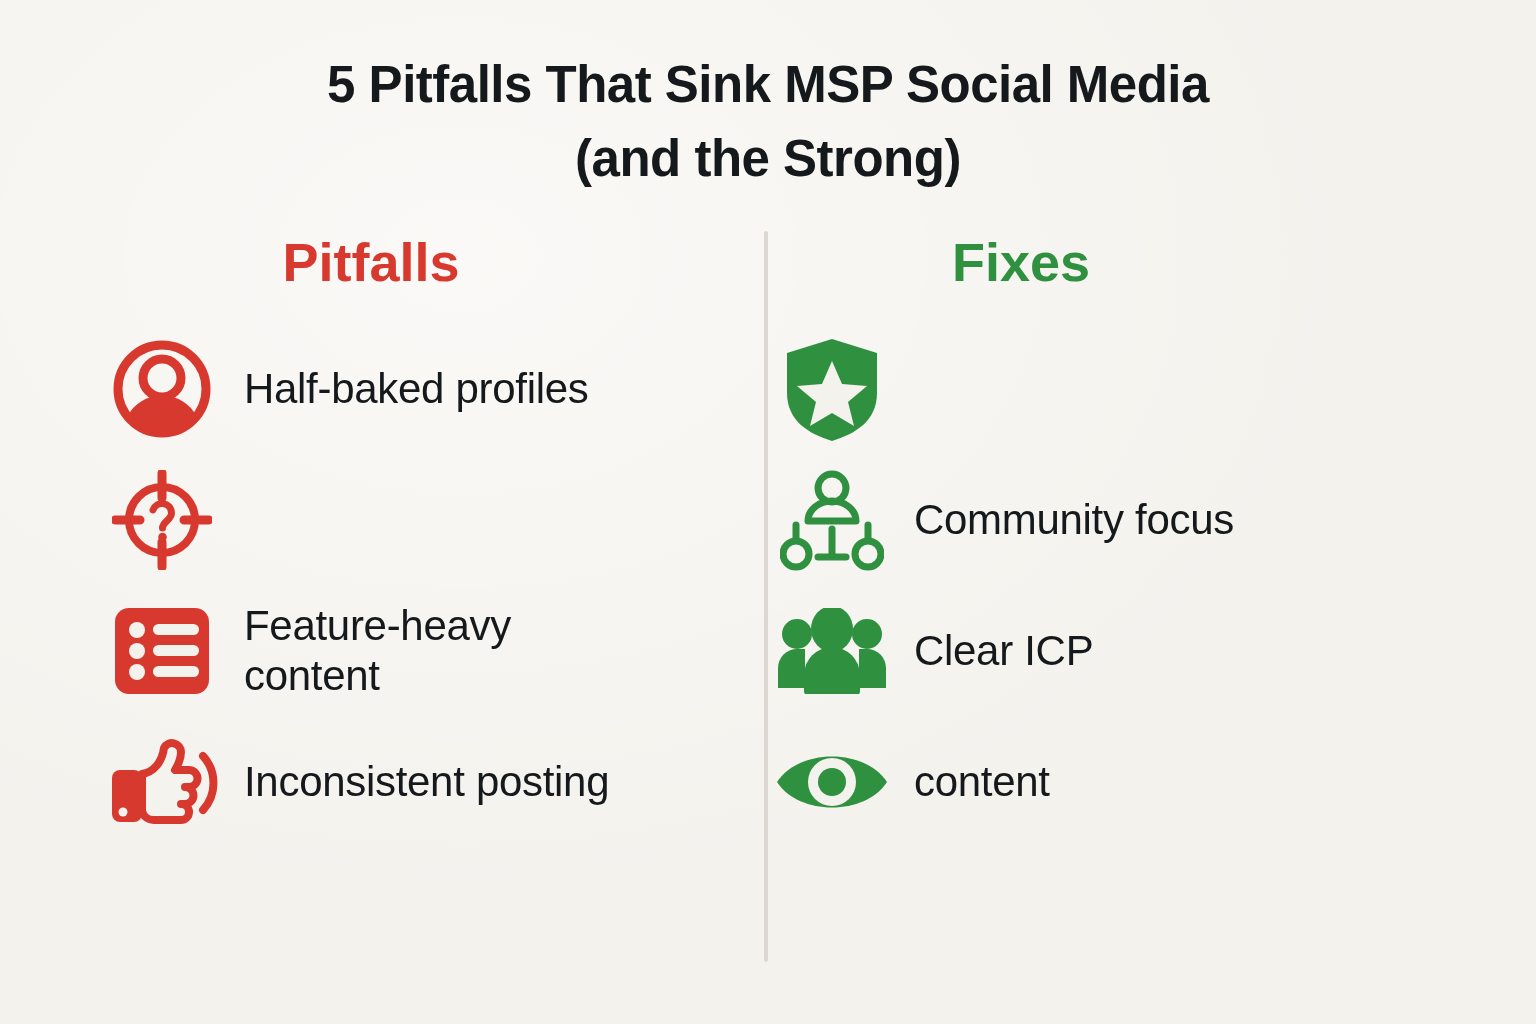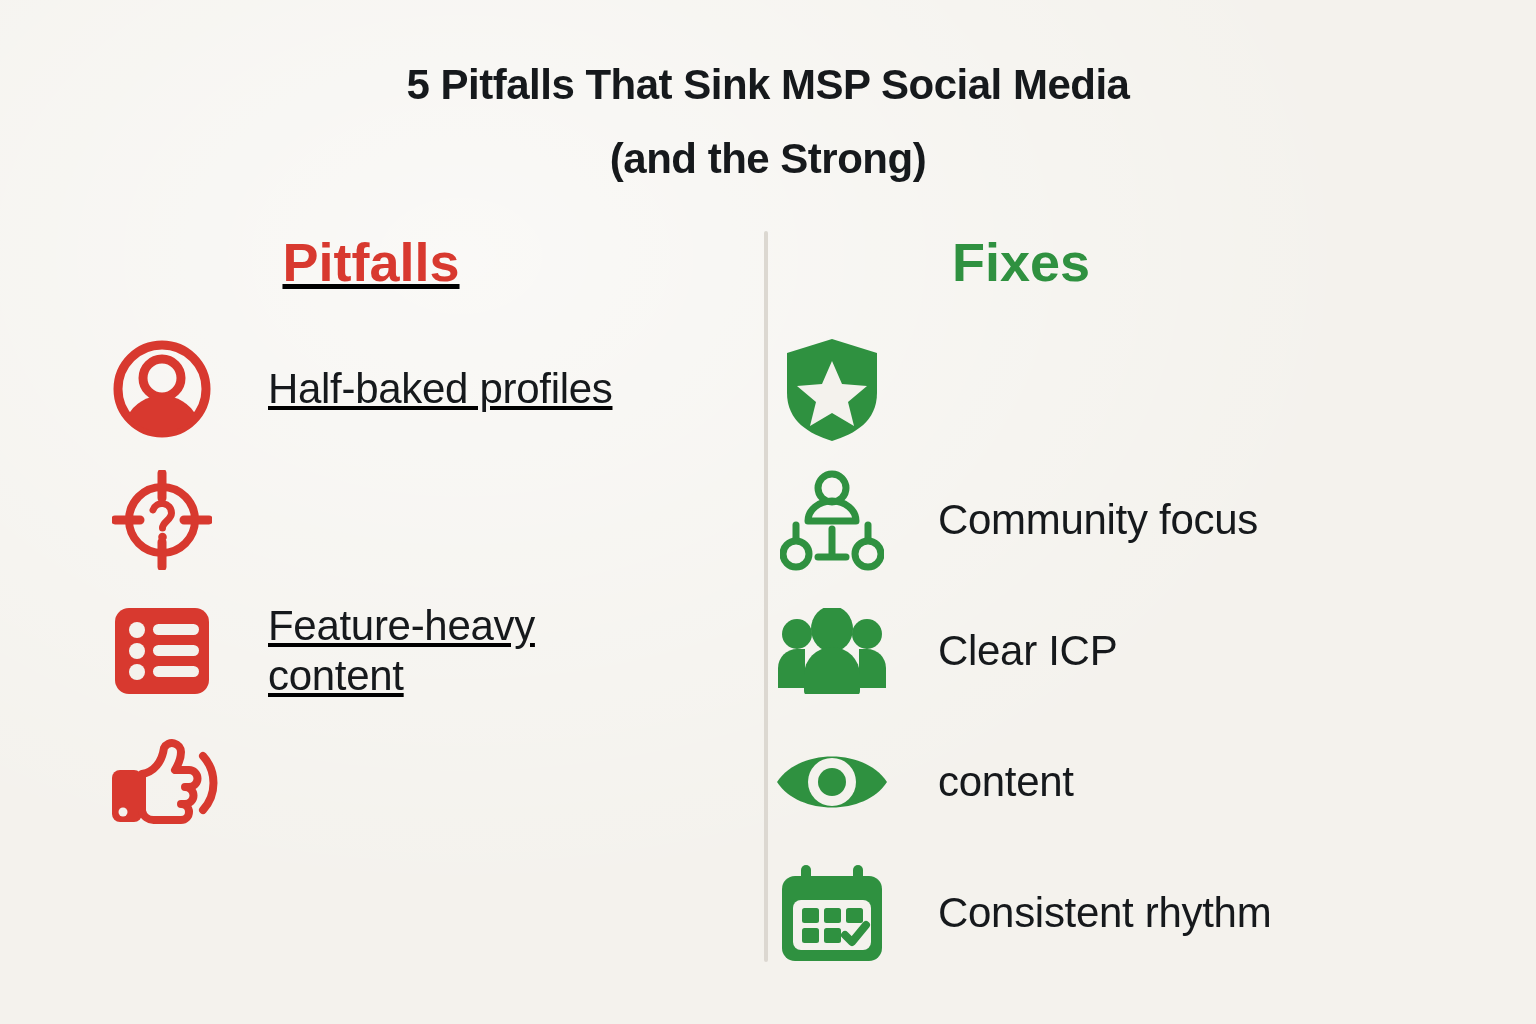--- a/index.html
+++ b/index.html
@@ -34,7 +34,7 @@
   .title-line {
     font-family: "Liberation Sans", sans-serif;
     font-weight: bold;
-    font-size: 42px;
+    font-size: 51px;
     line-height: 74px;
     letter-spacing: -0.5px;
     color: #16191c;

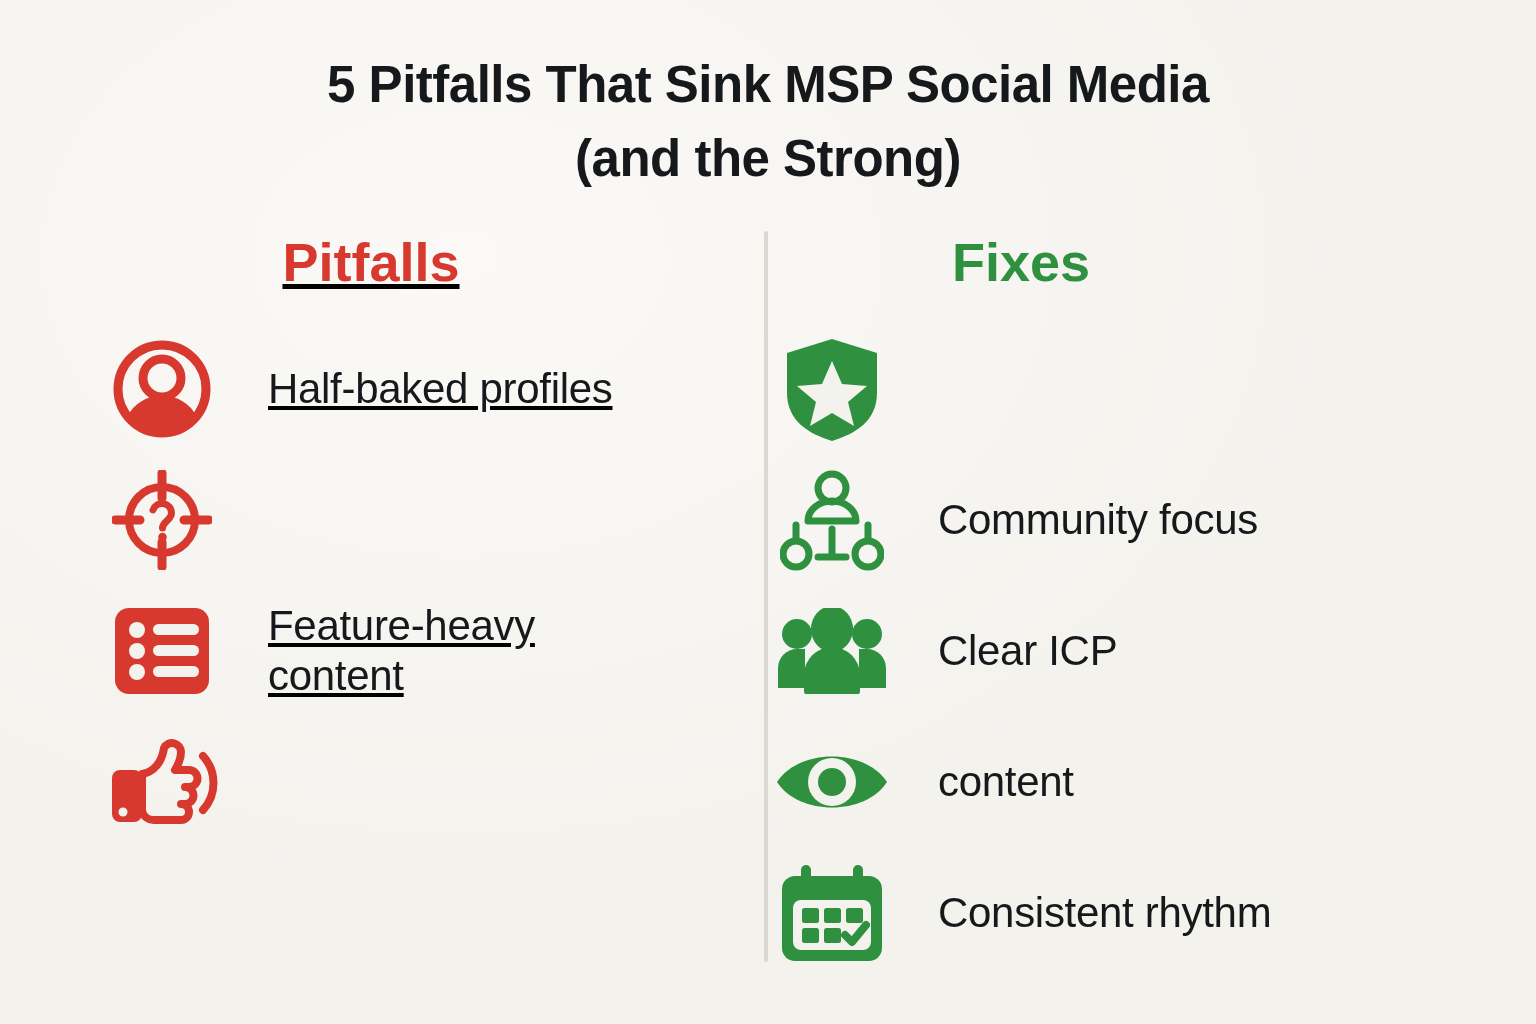--- a/index.html
+++ b/index.html
@@ -57,7 +57,7 @@
     position: absolute;
     top: 231px;
   }
-  .col-pitfalls { left: 96px;  width: 660px; text-decoration: underline; }
+  .col-pitfalls { left: 96px;  width: 660px; }
   .col-fixes    { left: 766px; width: 700px; }
 
   .col-heading {

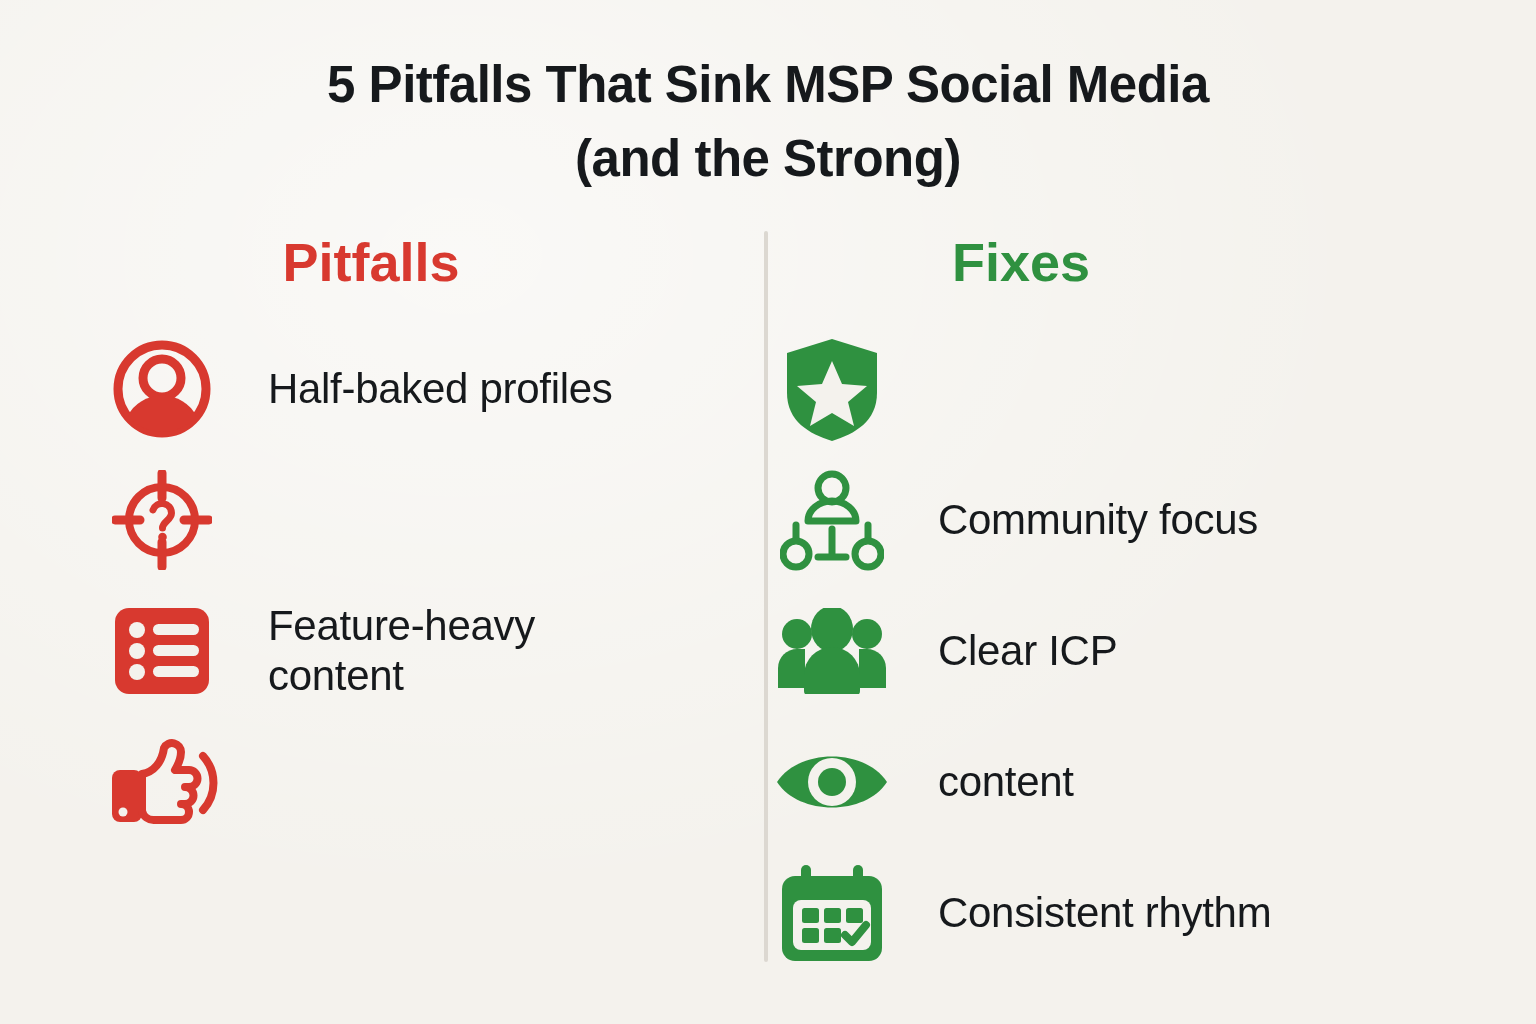--- a/index.html
+++ b/index.html
@@ -77,7 +77,7 @@
     display: flex;
     align-items: center;
     height: 131px;
-    gap: 40px;
+    gap: 16px;
   }
   .icon-cell {
     flex: 0 0 132px;

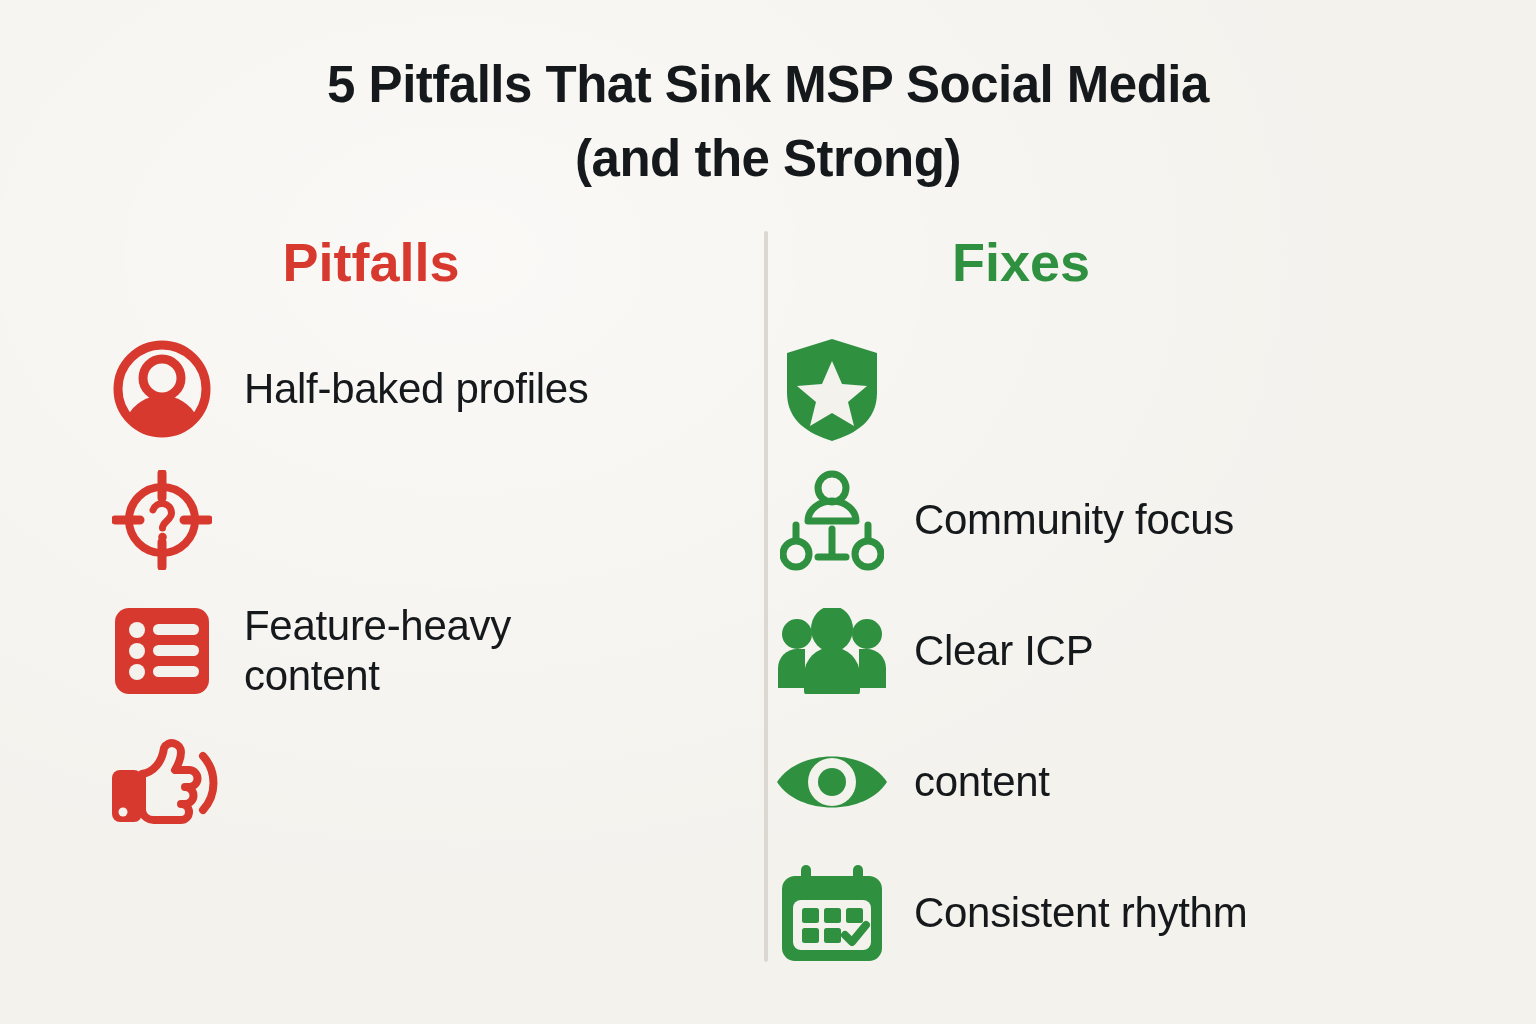--- a/index.html
+++ b/index.html
@@ -168,6 +168,9 @@
             <path d="M36 40 C48 38 56 28 58 14 a9 9 0 0 1 17 4 c0 7 -3 13 -6 18 h14 a8.5 8.5 0 0 1 0 17 h-4 a8.5 8.5 0 0 1 0 17 h-4 a8 8 0 0 1 0 16 H48 a12 12 0 0 1 -12 -9 Z" fill="none" stroke="#d8392f" stroke-width="8" stroke-linejoin="round"></path>
             <path d="M97 22 a40 40 0 0 1 0 54" fill="none" stroke="#d8392f" stroke-width="8" stroke-linecap="round"></path>
           </svg>
+        </div>
+        <div class="row-label">
+          <span>Inconsistent posting</span>
         </div>
       </div>
 

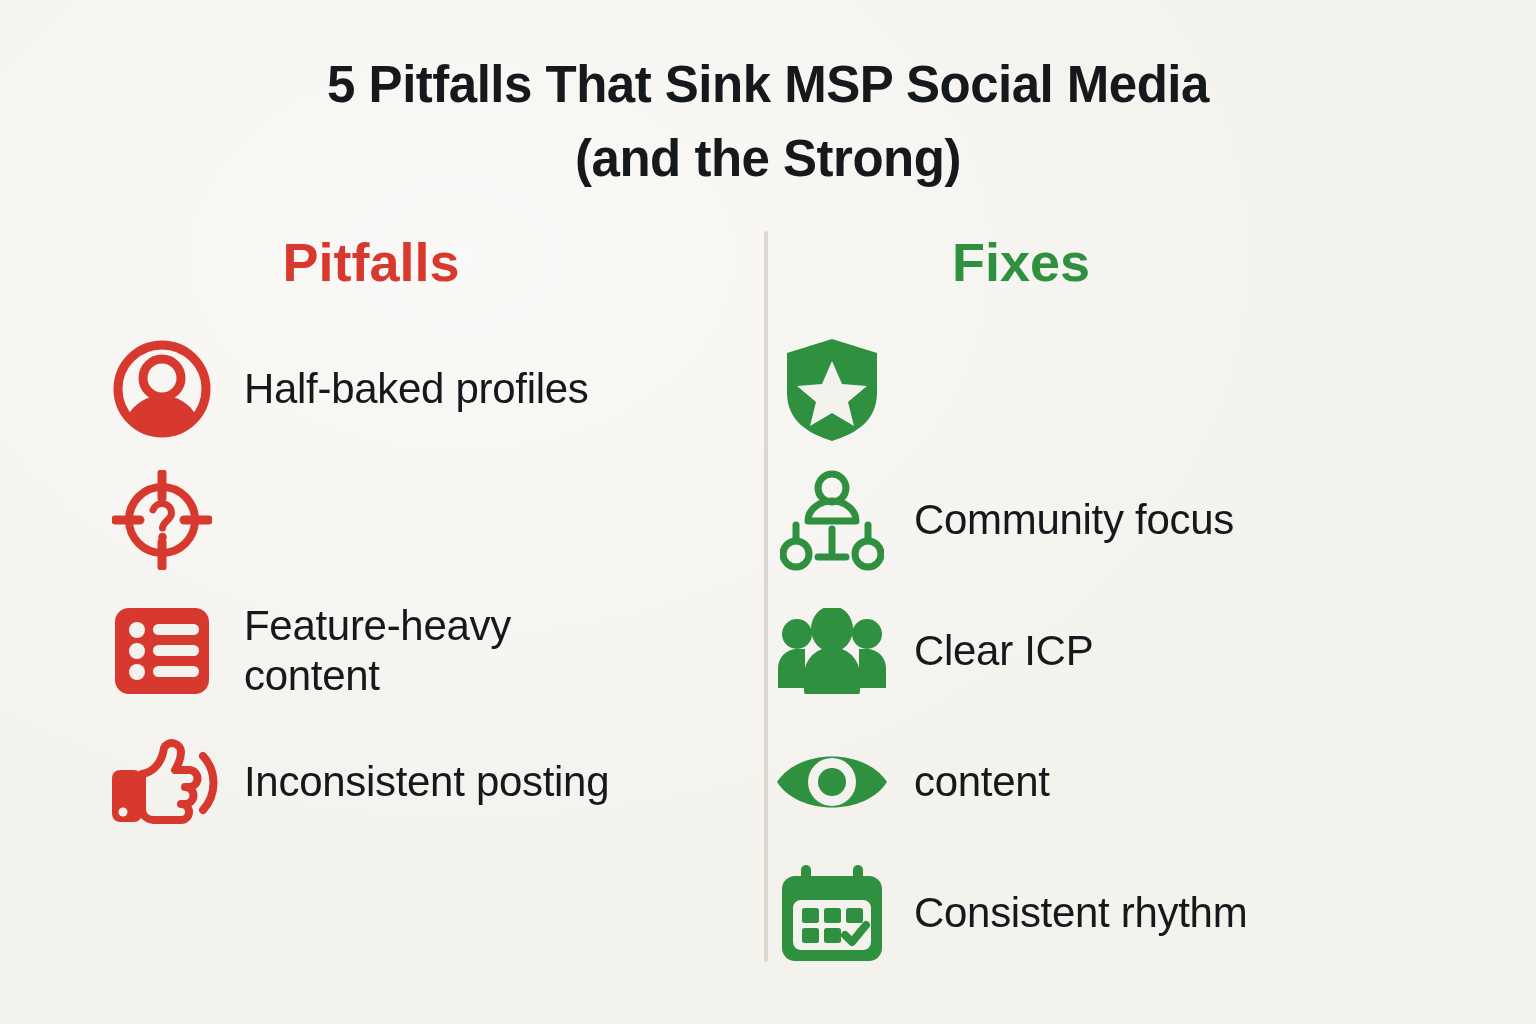--- a/index.html
+++ b/index.html
@@ -237,25 +237,6 @@
         </div>
       </div>
 
-      <div class="row">
-        <div class="icon-cell">
-          <svg width="106" height="102" viewBox="0 0 106 102">
-            <rect x="22" y="3" width="10" height="24" rx="5" fill="#2f9140"></rect>
-            <rect x="74" y="3" width="10" height="24" rx="5" fill="#2f9140"></rect>
-            <rect x="3" y="14" width="100" height="85" rx="13" fill="#2f9140"></rect>
-            <rect x="14" y="38" width="78" height="50" rx="8" fill="#f4f2ed"></rect>
-            <rect x="23" y="46" width="17" height="15" rx="2.5" fill="#2f9140"></rect>
-            <rect x="45" y="46" width="17" height="15" rx="2.5" fill="#2f9140"></rect>
-            <rect x="67" y="46" width="17" height="15" rx="2.5" fill="#2f9140"></rect>
-            <rect x="23" y="66" width="17" height="15" rx="2.5" fill="#2f9140"></rect>
-            <rect x="45" y="66" width="17" height="15" rx="2.5" fill="#2f9140"></rect>
-            <path d="M66 73 L73 80 L87 63" fill="none" stroke="#2f9140" stroke-width="8" stroke-linecap="round" stroke-linejoin="round"></path>
-          </svg>
-        </div>
-        <div class="row-label">
-          <span>Consistent rhythm</span>
-        </div>
-      </div>
 
     </div>
   </div>

